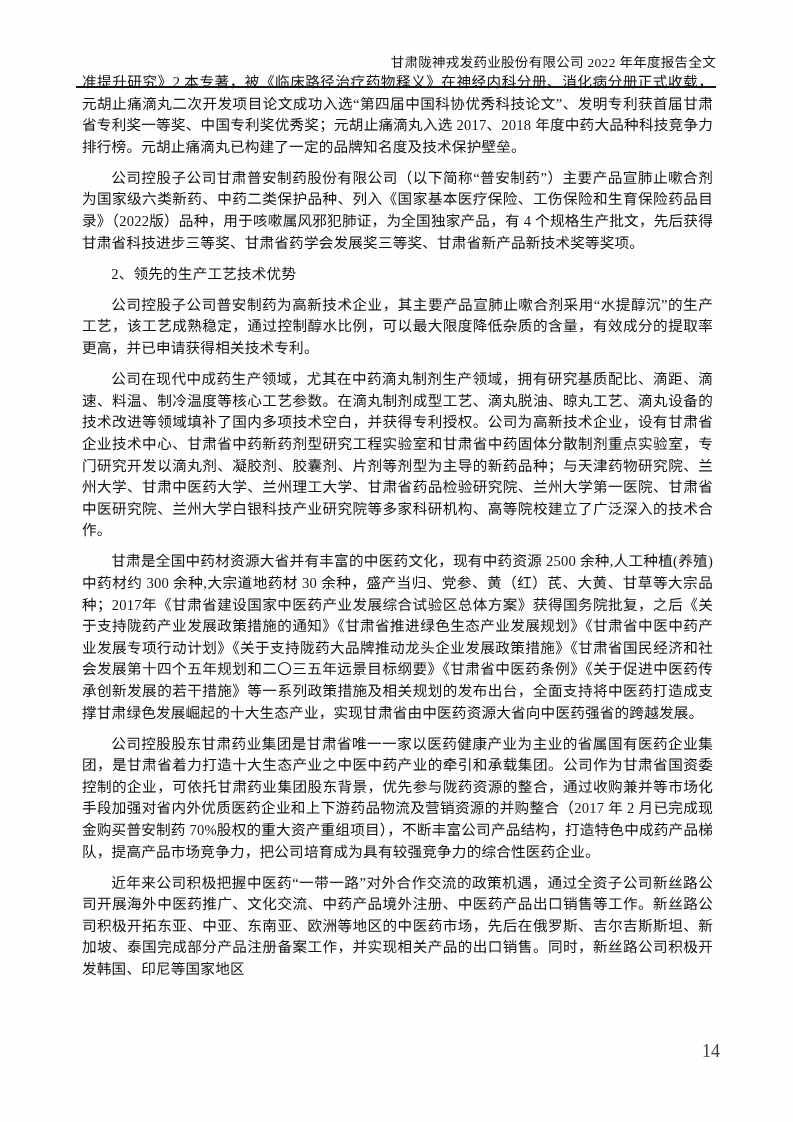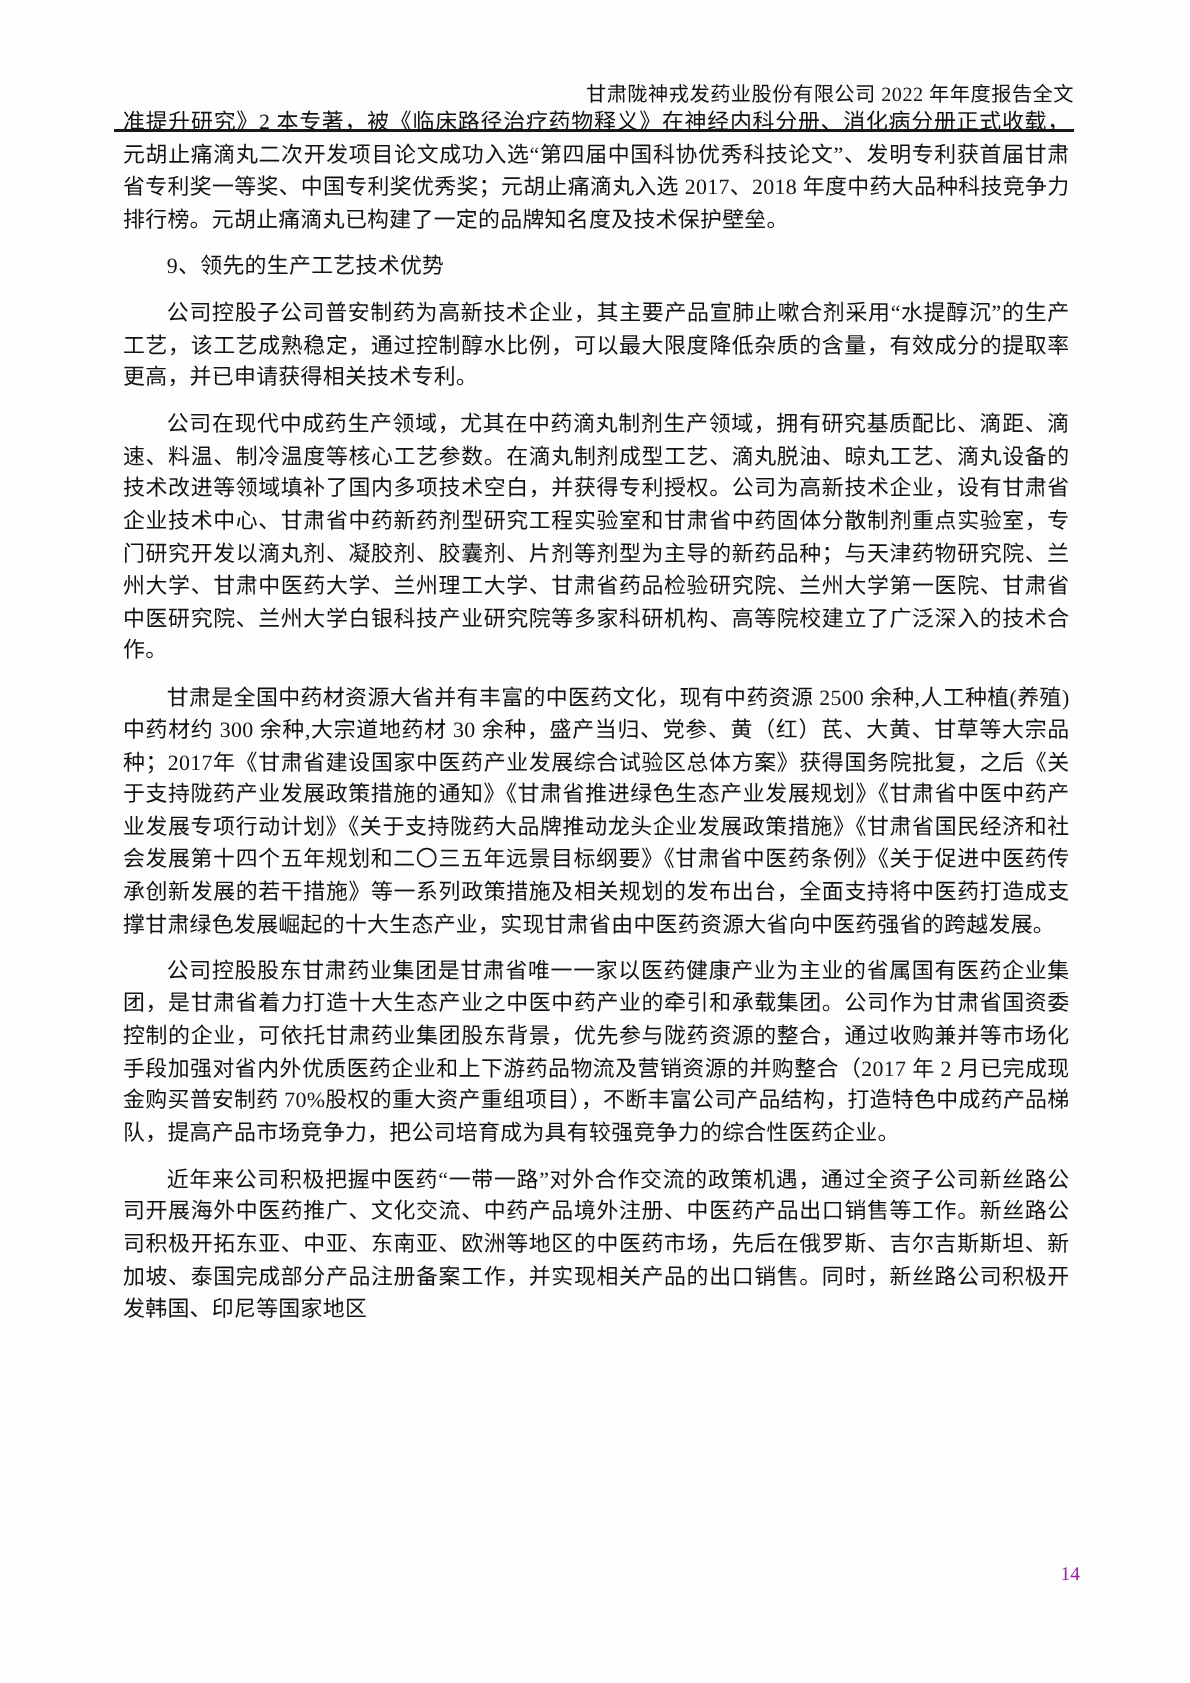--- a/index.html
+++ b/index.html
@@ -77,6 +77,7 @@
 
   <div class="doc-body">
     <p class="para no-indent">准提升研究》2 本专著，被《临床路径治疗药物释义》在神经内科分册、消化病分册正式收载，元胡止痛滴丸二次开发项目论文成功入选“第四届中国科协优秀科技论文”、发明专利获首届甘肃省专利奖一等奖、中国专利奖优秀奖；元胡止痛滴丸入选 2017、2018 年度中药大品种科技竞争力排行榜。元胡止痛滴丸已构建了一定的品牌知名度及技术保护壁垒。</p>
+    <p class="para">公司控股子公司甘肃普安制药股份有限公司（以下简称“普安制药”）主要产品宣肺止嗽合剂为国家级六类新药、中药二类保护品种、列入《国家基本医疗保险、工伤保险和生育保险药品目录》（2022版）品种，用于咳嗽属风邪犯肺证，为全国独家产品，有 4 个规格生产批文，先后获得甘肃省科技进步三等奖、甘肃省药学会发展奖三等奖、甘肃省新产品新技术奖等奖项。</p>
     <p class="heading">9、领先的生产工艺技术优势</p>
     <p class="para">公司控股子公司普安制药为高新技术企业，其主要产品宣肺止嗽合剂采用“水提醇沉”的生产工艺，该工艺成熟稳定，通过控制醇水比例，可以最大限度降低杂质的含量，有效成分的提取率更高，并已申请获得相关技术专利。</p>
     <p class="para">公司在现代中成药生产领域，尤其在中药滴丸制剂生产领域，拥有研究基质配比、滴距、滴速、料温、制冷温度等核心工艺参数。在滴丸制剂成型工艺、滴丸脱油、晾丸工艺、滴丸设备的技术改进等领域填补了国内多项技术空白，并获得专利授权。公司为高新技术企业，设有甘肃省企业技术中心、甘肃省中药新药剂型研究工程实验室和甘肃省中药固体分散制剂重点实验室，专门研究开发以滴丸剂、凝胶剂、胶囊剂、片剂等剂型为主导的新药品种；与天津药物研究院、兰州大学、甘肃中医药大学、兰州理工大学、甘肃省药品检验研究院、兰州大学第一医院、甘肃省中医研究院、兰州大学白银科技产业研究院等多家科研机构、高等院校建立了广泛深入的技术合作。</p>

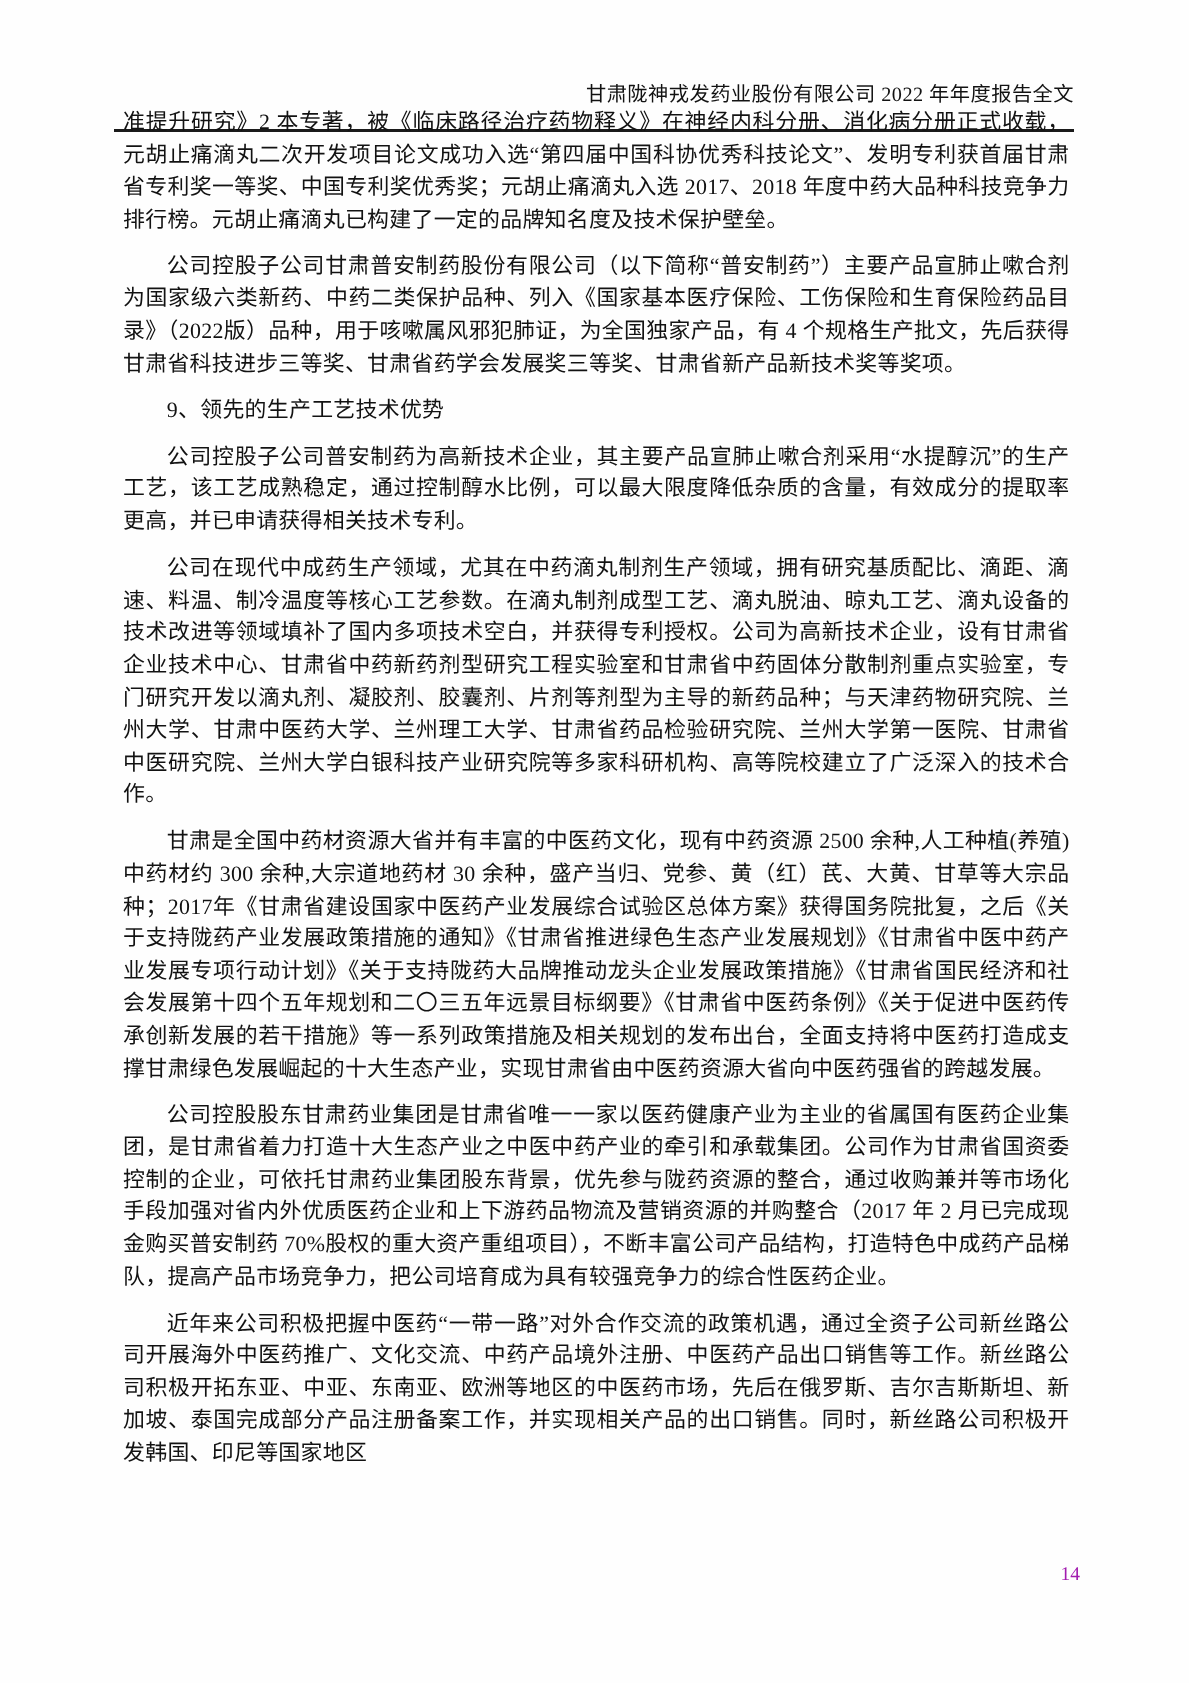--- a/index.html
+++ b/index.html
@@ -78,7 +78,7 @@
   <div class="doc-body">
     <p class="para no-indent">准提升研究》2 本专著，被《临床路径治疗药物释义》在神经内科分册、消化病分册正式收载，元胡止痛滴丸二次开发项目论文成功入选“第四届中国科协优秀科技论文”、发明专利获首届甘肃省专利奖一等奖、中国专利奖优秀奖；元胡止痛滴丸入选 2017、2018 年度中药大品种科技竞争力排行榜。元胡止痛滴丸已构建了一定的品牌知名度及技术保护壁垒。</p>
     <p class="para">公司控股子公司甘肃普安制药股份有限公司（以下简称“普安制药”）主要产品宣肺止嗽合剂为国家级六类新药、中药二类保护品种、列入《国家基本医疗保险、工伤保险和生育保险药品目录》（2022版）品种，用于咳嗽属风邪犯肺证，为全国独家产品，有 4 个规格生产批文，先后获得甘肃省科技进步三等奖、甘肃省药学会发展奖三等奖、甘肃省新产品新技术奖等奖项。</p>
-    <p class="heading">9、领先的生产工艺技术优势</p>
+    <p class="heading">2、领先的生产工艺技术优势</p>
     <p class="para">公司控股子公司普安制药为高新技术企业，其主要产品宣肺止嗽合剂采用“水提醇沉”的生产工艺，该工艺成熟稳定，通过控制醇水比例，可以最大限度降低杂质的含量，有效成分的提取率更高，并已申请获得相关技术专利。</p>
     <p class="para">公司在现代中成药生产领域，尤其在中药滴丸制剂生产领域，拥有研究基质配比、滴距、滴速、料温、制冷温度等核心工艺参数。在滴丸制剂成型工艺、滴丸脱油、晾丸工艺、滴丸设备的技术改进等领域填补了国内多项技术空白，并获得专利授权。公司为高新技术企业，设有甘肃省企业技术中心、甘肃省中药新药剂型研究工程实验室和甘肃省中药固体分散制剂重点实验室，专门研究开发以滴丸剂、凝胶剂、胶囊剂、片剂等剂型为主导的新药品种；与天津药物研究院、兰州大学、甘肃中医药大学、兰州理工大学、甘肃省药品检验研究院、兰州大学第一医院、甘肃省中医研究院、兰州大学白银科技产业研究院等多家科研机构、高等院校建立了广泛深入的技术合作。</p>
     <p class="para">甘肃是全国中药材资源大省并有丰富的中医药文化，现有中药资源 2500 余种,人工种植(养殖)中药材约 300 余种,大宗道地药材 30 余种，盛产当归、党参、黄（红）芪、大黄、甘草等大宗品种；2017年《甘肃省建设国家中医药产业发展综合试验区总体方案》获得国务院批复，之后《关于支持陇药产业发展政策措施的通知》《甘肃省推进绿色生态产业发展规划》《甘肃省中医中药产业发展专项行动计划》《关于支持陇药大品牌推动龙头企业发展政策措施》《甘肃省国民经济和社会发展第十四个五年规划和二〇三五年远景目标纲要》《甘肃省中医药条例》《关于促进中医药传承创新发展的若干措施》等一系列政策措施及相关规划的发布出台，全面支持将中医药打造成支撑甘肃绿色发展崛起的十大生态产业，实现甘肃省由中医药资源大省向中医药强省的跨越发展。</p>

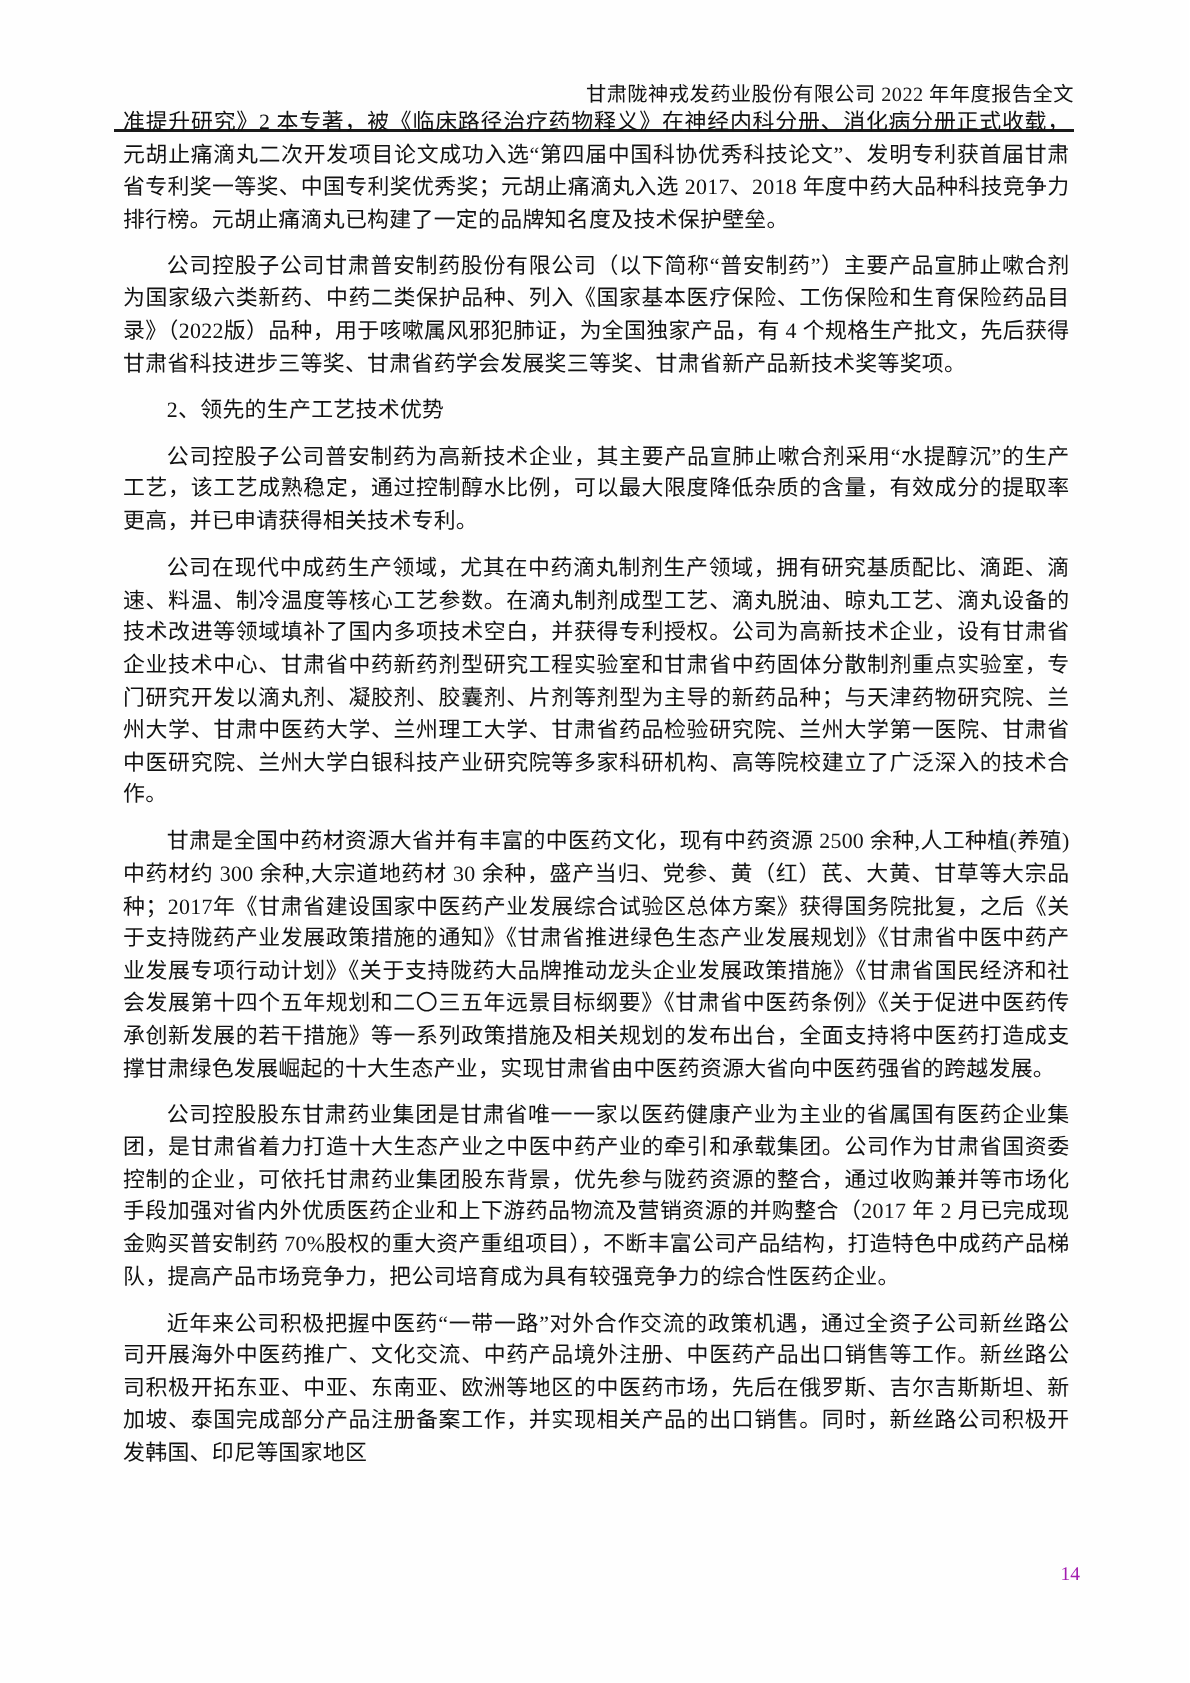--- a/index.html
+++ b/index.html
@@ -62,8 +62,8 @@
     position: absolute;
     top: 1041px;
     right: 73px;
-    font-size: 13px;
-    color: #a21caf;
+    font-size: 18px;
+    color: #404040;
   }
 </style>
 </head>

